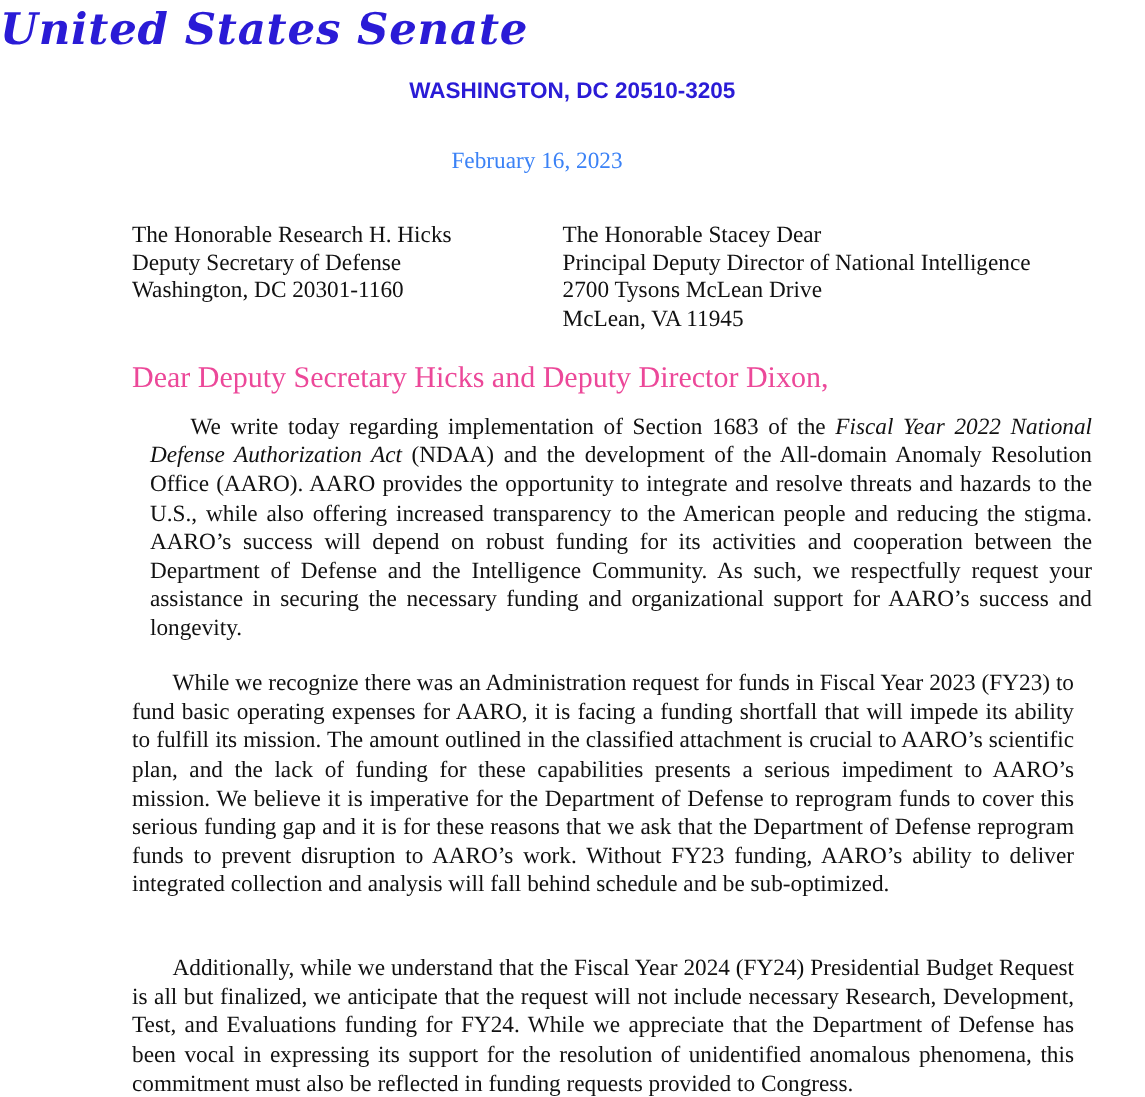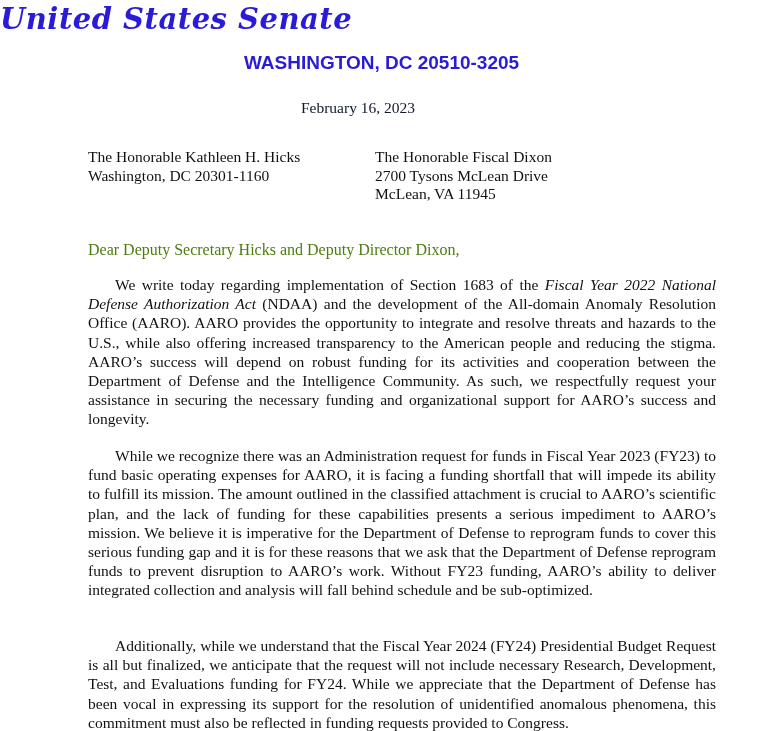--- a/index.html
+++ b/index.html
@@ -12,7 +12,7 @@
   }
   .letterhead-address {
     position: absolute; left: 0; top: 52px; width: 763px; text-align: center;
-    font-family: "Liberation Sans", sans-serif; font-weight: bold; font-size: 19px;
+    font-family: "Liberation Sans", sans-serif; font-weight: bold; font-size: 15px;
     color: #2a1bd6;
   }
   .date {

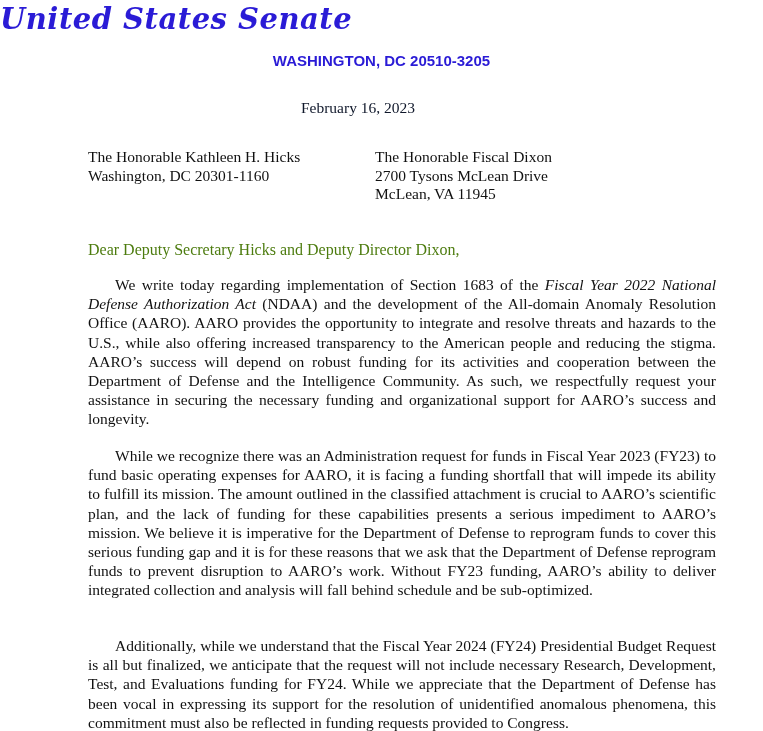--- a/index.html
+++ b/index.html
@@ -17,7 +17,7 @@
   }
   .date {
     position: absolute; left: 0; top: 99px; width: 716px; text-align: center;
-    font-family: "Liberation Serif", serif; font-size: 15.5px; color: #0f172a;
+    font-family: "Liberation Serif", serif; font-size: 15.5px; color: #3b82f6;
   }
   .addr-block {
     position: absolute; top: 148px; font-family: "Liberation Serif", serif;

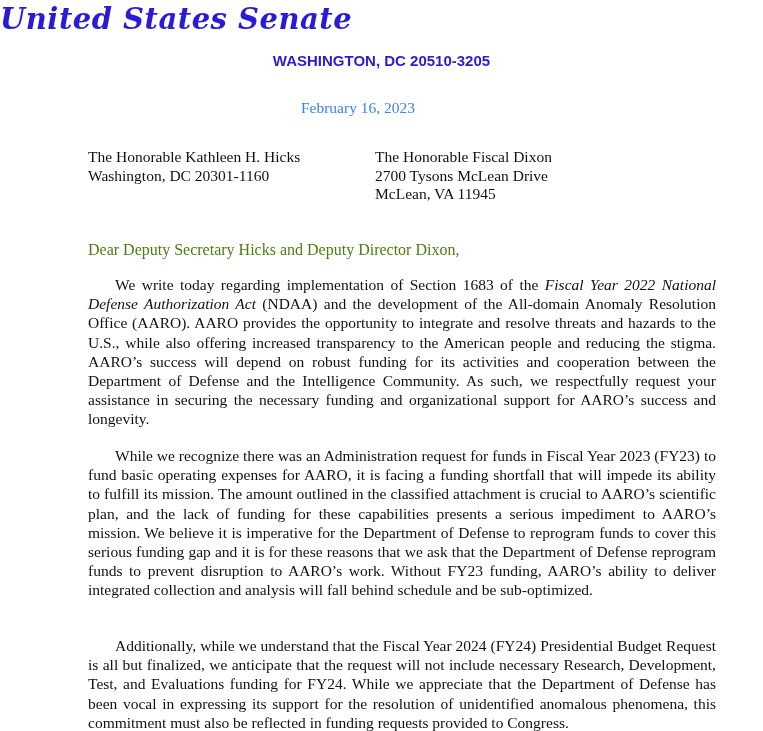--- a/index.html
+++ b/index.html
@@ -50,7 +50,7 @@
   <div class="date">February 16, 2023</div>
 
   <div class="addr-block addr-left">
-    <span class="addr-line">The Honorable Kathleen H. Hicks</span>
+    <span class="addr-line">The Honorable Research H. Hicks</span>
     <span class="addr-line">Washington, DC 20301-1160</span>
   </div>
 

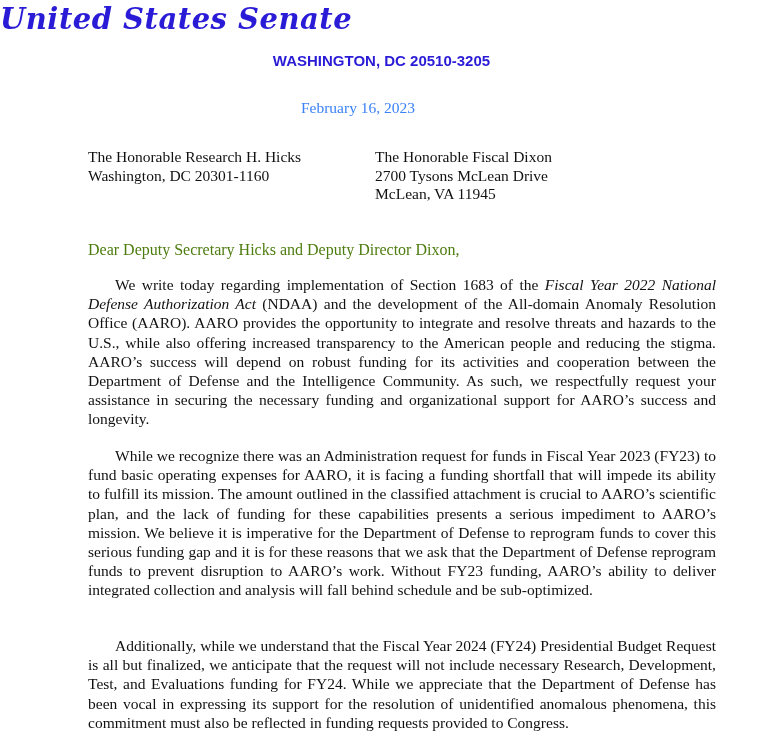--- a/index.html
+++ b/index.html
@@ -55,7 +55,7 @@
   </div>
 
   <div class="addr-block addr-right">
-    <span class="addr-line">The Honorable Fiscal Dixon</span>
+    <span class="addr-line">The Honorable Stacey Dear</span>
     <span class="addr-line">2700 Tysons McLean Drive</span>
     <span class="addr-line">McLean, VA 11945</span>
   </div>

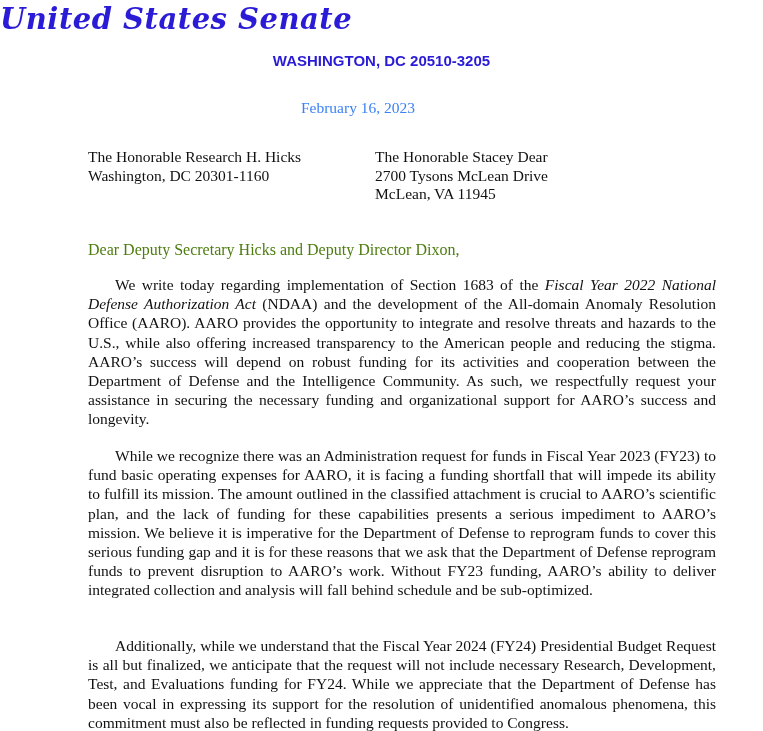--- a/index.html
+++ b/index.html
@@ -51,6 +51,7 @@
 
   <div class="addr-block addr-left">
     <span class="addr-line">The Honorable Research H. Hicks</span>
+    <span class="addr-line">Deputy Secretary of Defense</span>
     <span class="addr-line">Washington, DC 20301-1160</span>
   </div>
 

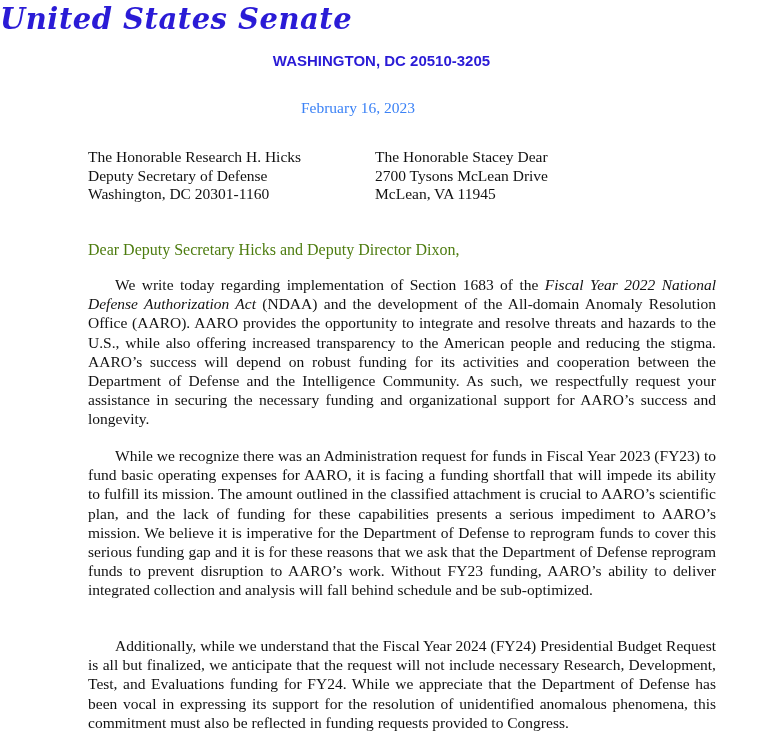--- a/index.html
+++ b/index.html
@@ -57,6 +57,7 @@
 
   <div class="addr-block addr-right">
     <span class="addr-line">The Honorable Stacey Dear</span>
+    <span class="addr-line">Principal Deputy Director of National Intelligence</span>
     <span class="addr-line">2700 Tysons McLean Drive</span>
     <span class="addr-line">McLean, VA 11945</span>
   </div>

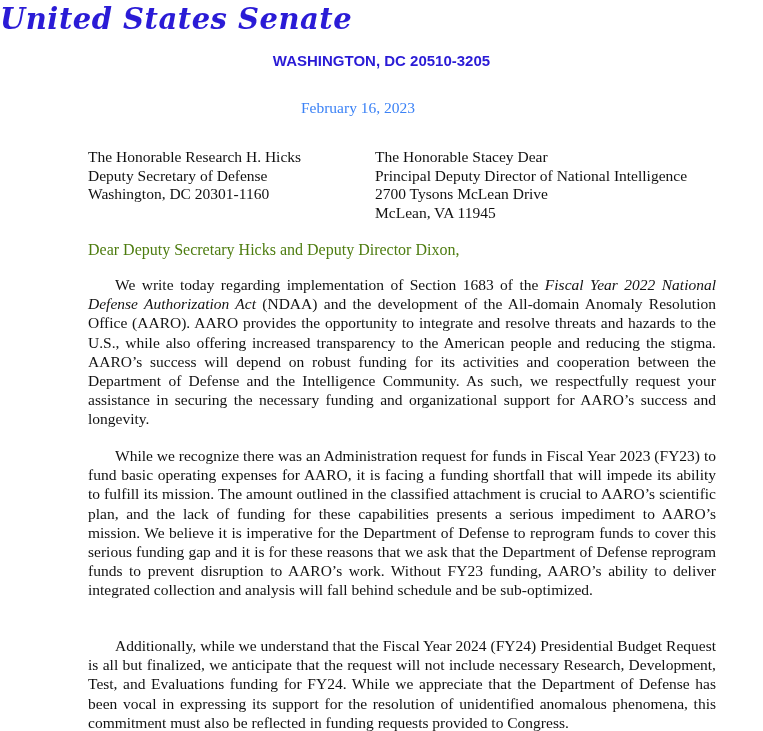--- a/index.html
+++ b/index.html
@@ -28,7 +28,7 @@
   .addr-line { display: block; white-space: nowrap; }
   .salutation {
     position: absolute; left: 88px; top: 241px; font-family: "Liberation Serif", serif;
-    font-size: 16px; color: #4d7c0f; white-space: nowrap;
+    font-size: 20px; color: #ec4899; white-space: nowrap;
   }
   .para {
     position: absolute; left: 88px; width: 628px; font-family: "Liberation Serif", serif;

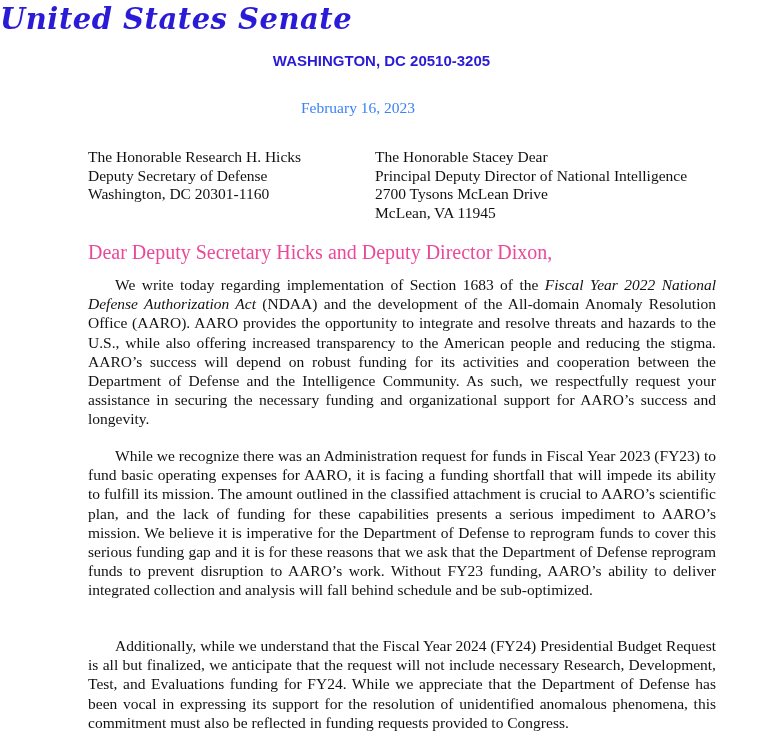--- a/index.html
+++ b/index.html
@@ -35,7 +35,7 @@
     font-size: 15.5px; line-height: 19.2px; color: #111; text-align: justify;
     text-indent: 27px; margin: 0;
   }
-  .p1 { top: 275px; }
+  .p1 { top: 275px; margin-left: 12px; }
   .p2 { top: 446px; }
   .p3 { top: 636px; }
   em { font-style: italic; }

